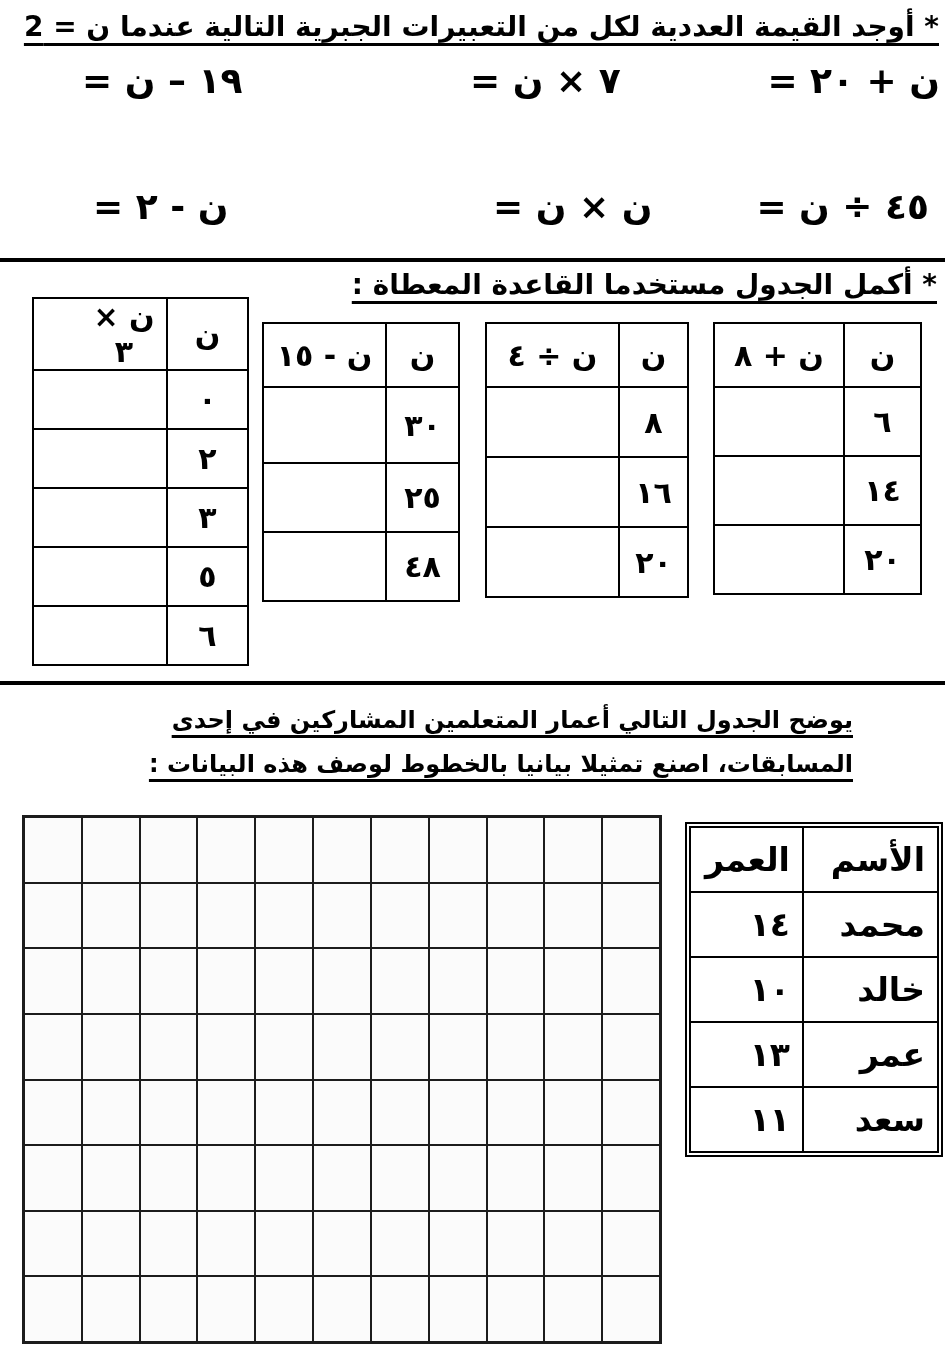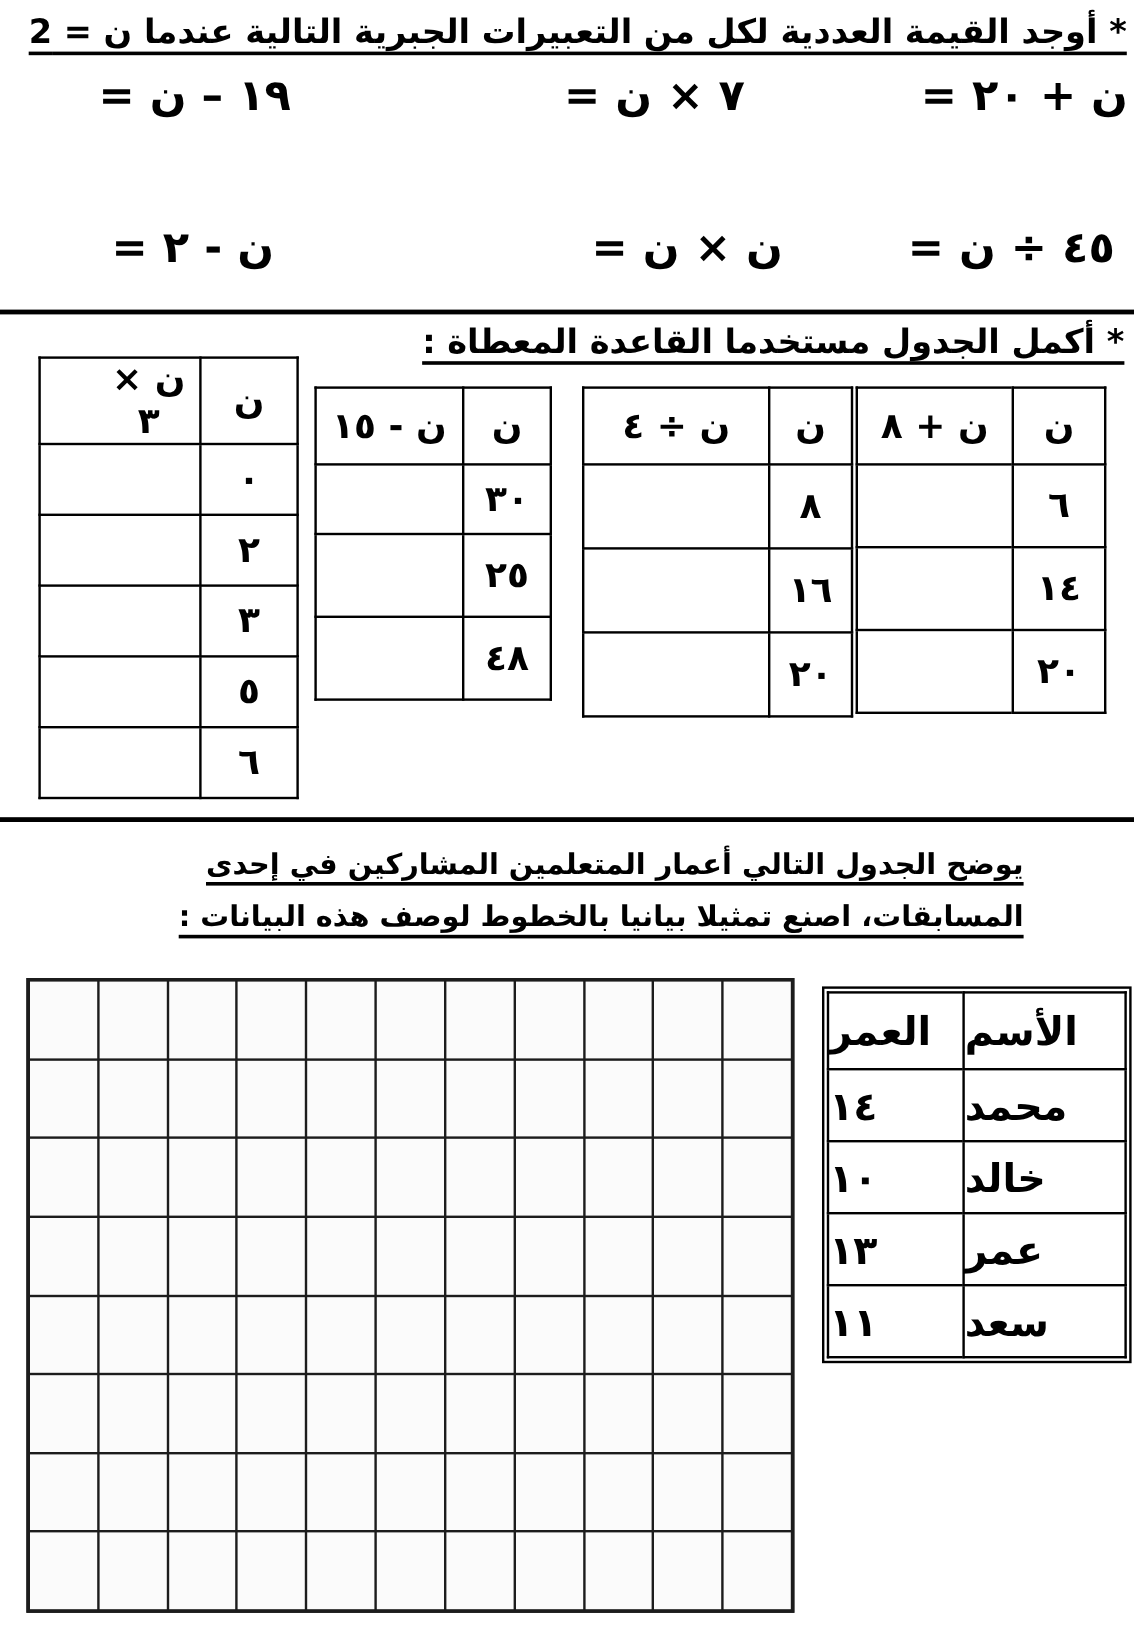--- a/index.html
+++ b/index.html
@@ -87,7 +87,7 @@
   <tbody>
       <tr style="height:64px;">
     <th style="width:69px;">ن</th>
-    <th style="width:155px;">ن ÷ ٤</th>
+    <th style="width:133px;">ن ÷ ٤</th>
   </tr>
   <tr style="height:70px;">
         <td>٨</td>

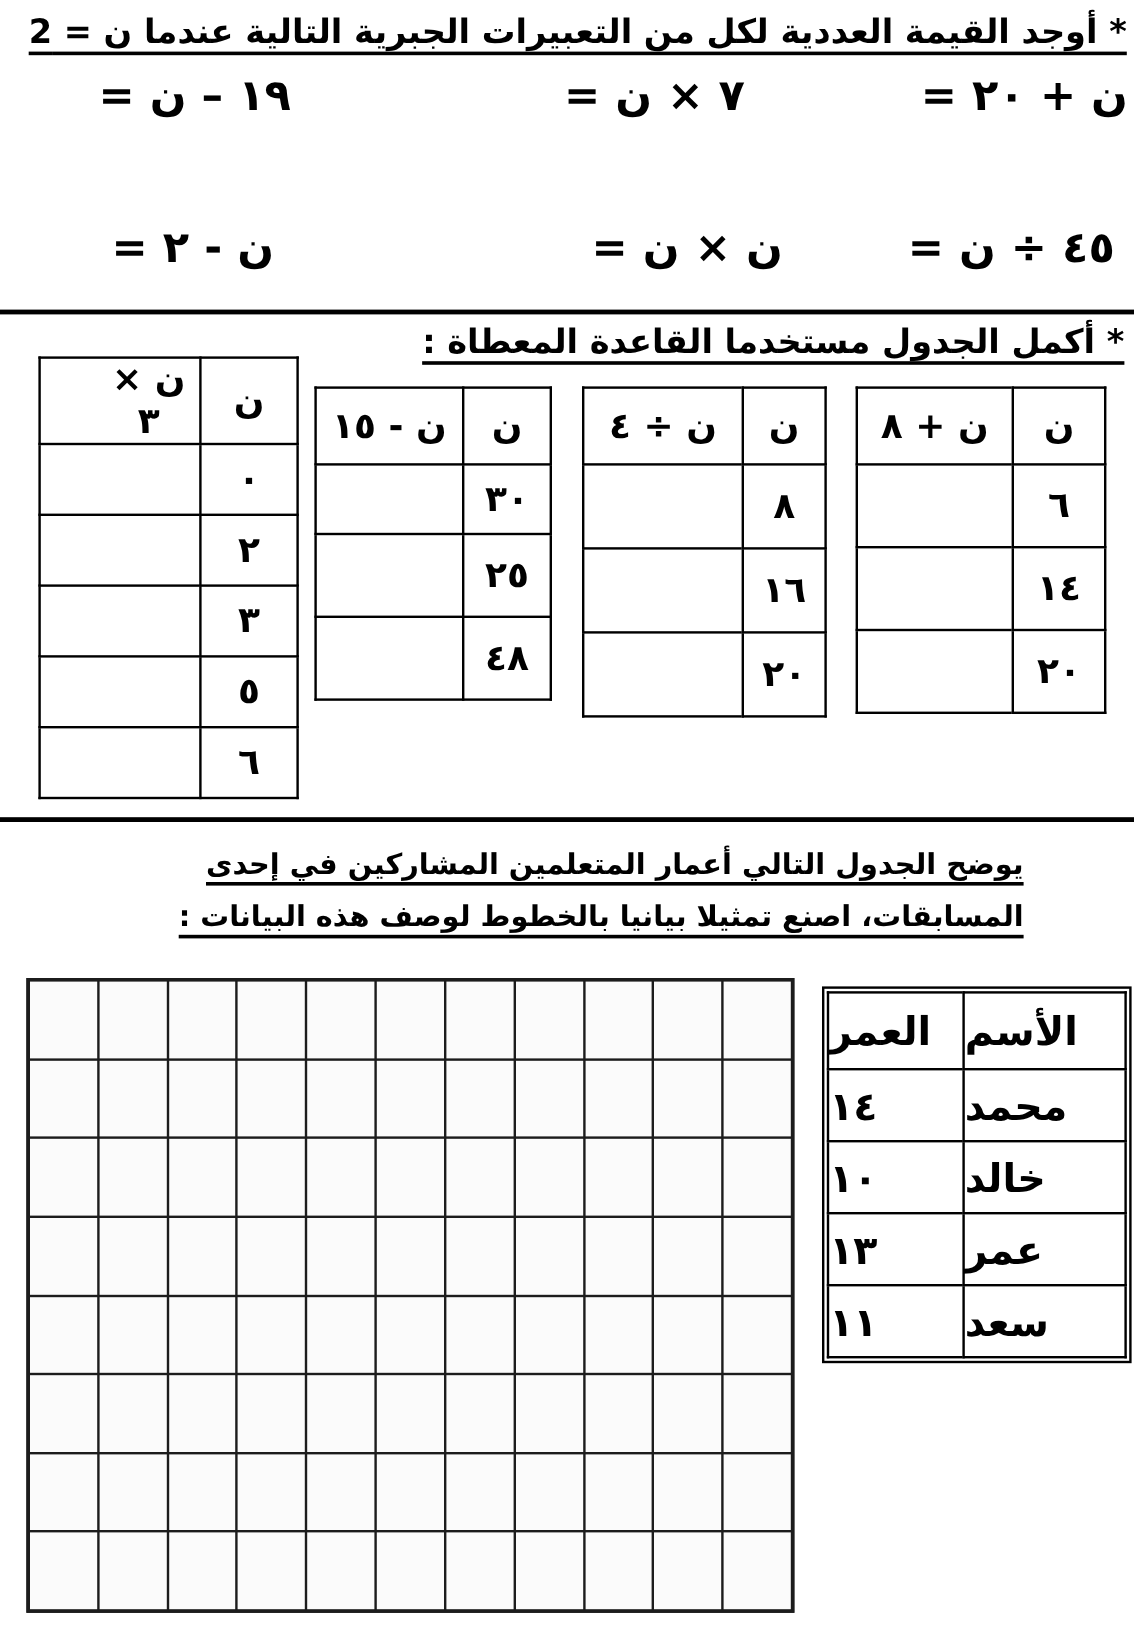--- a/index.html
+++ b/index.html
@@ -110,7 +110,7 @@
     <th style="width:73px;">ن</th>
     <th style="width:123px;">ن - ١٥</th>
   </tr>
-  <tr style="height:58px;">
+  <tr style="height:76px;">
         <td>٣٠</td>
         <td></td>
       </tr>

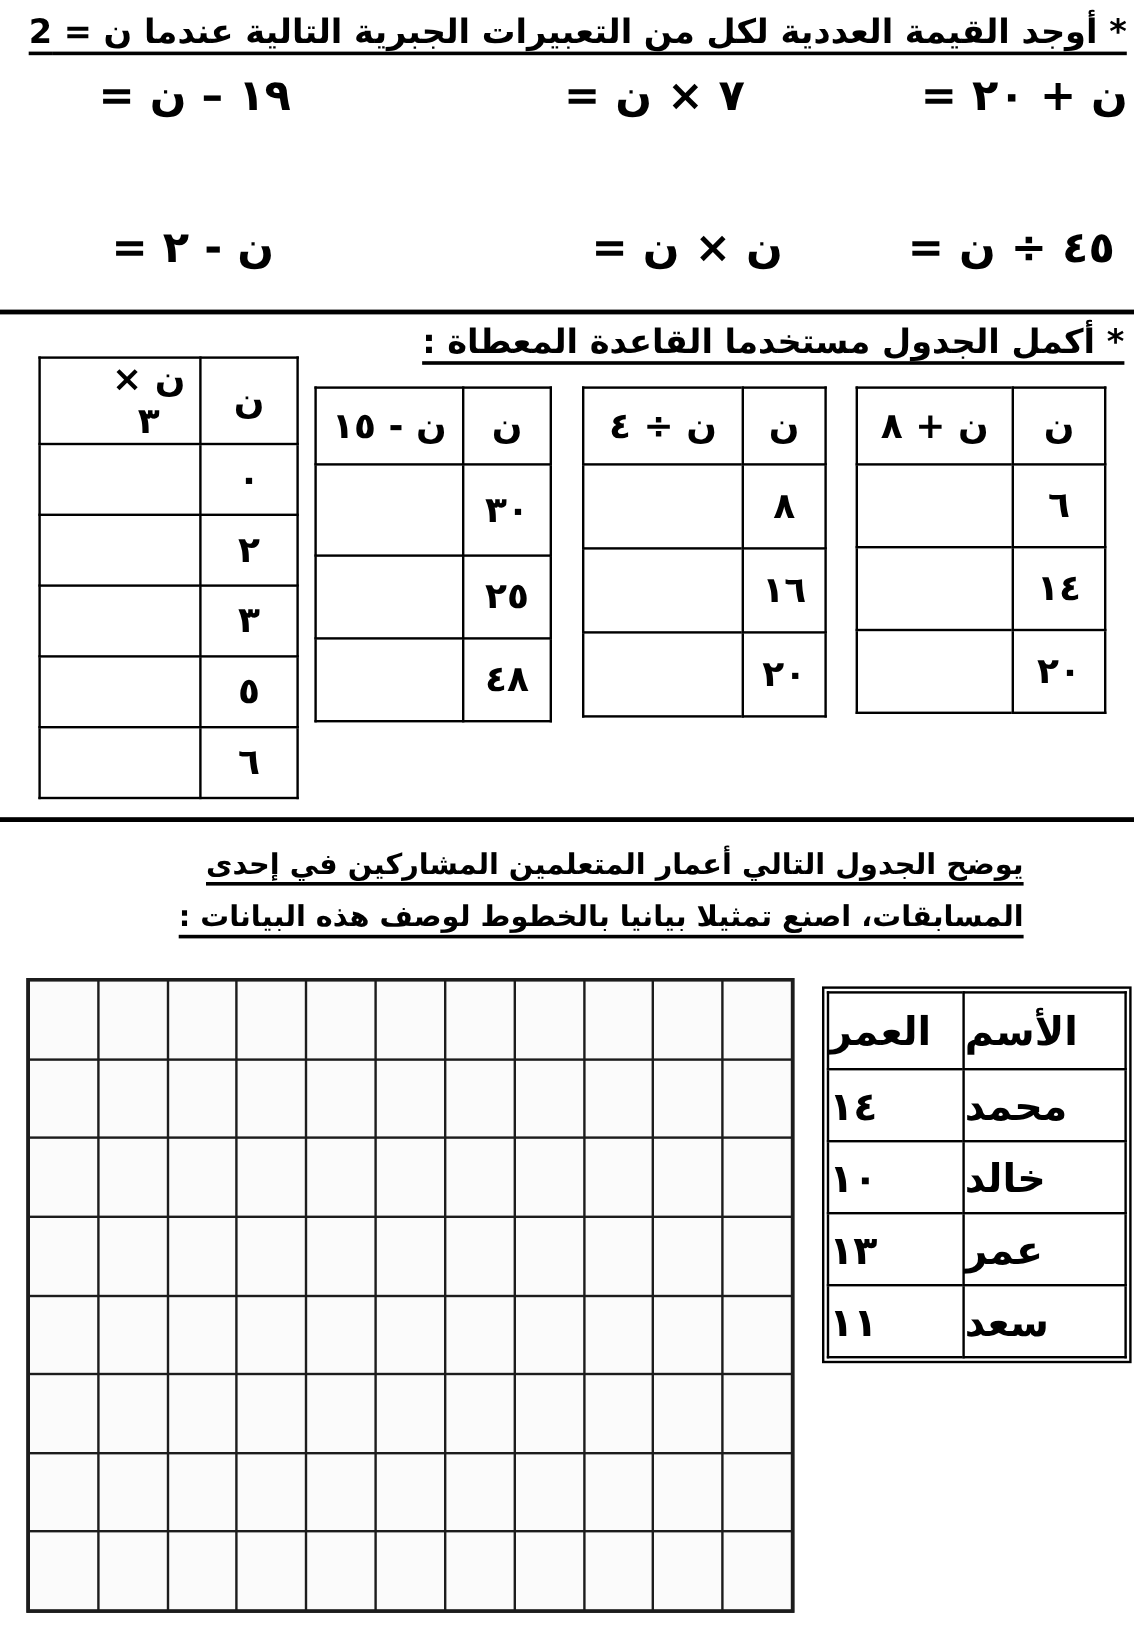--- a/index.html
+++ b/index.html
@@ -37,8 +37,8 @@
   }
   #students-table { width:100%; border-collapse:collapse; table-layout:fixed; }
   #students-table td, #students-table th {
-    border:2px solid #000; text-align:left; vertical-align:middle;
-    font-size:33px; font-weight:700; padding:0;
+    border:2px solid #000; text-align:right; vertical-align:middle;
+    font-size:33px; font-weight:700; padding:12px;
   }
   #students-table th { height:64px; }
   #students-table td { height:60px; }

